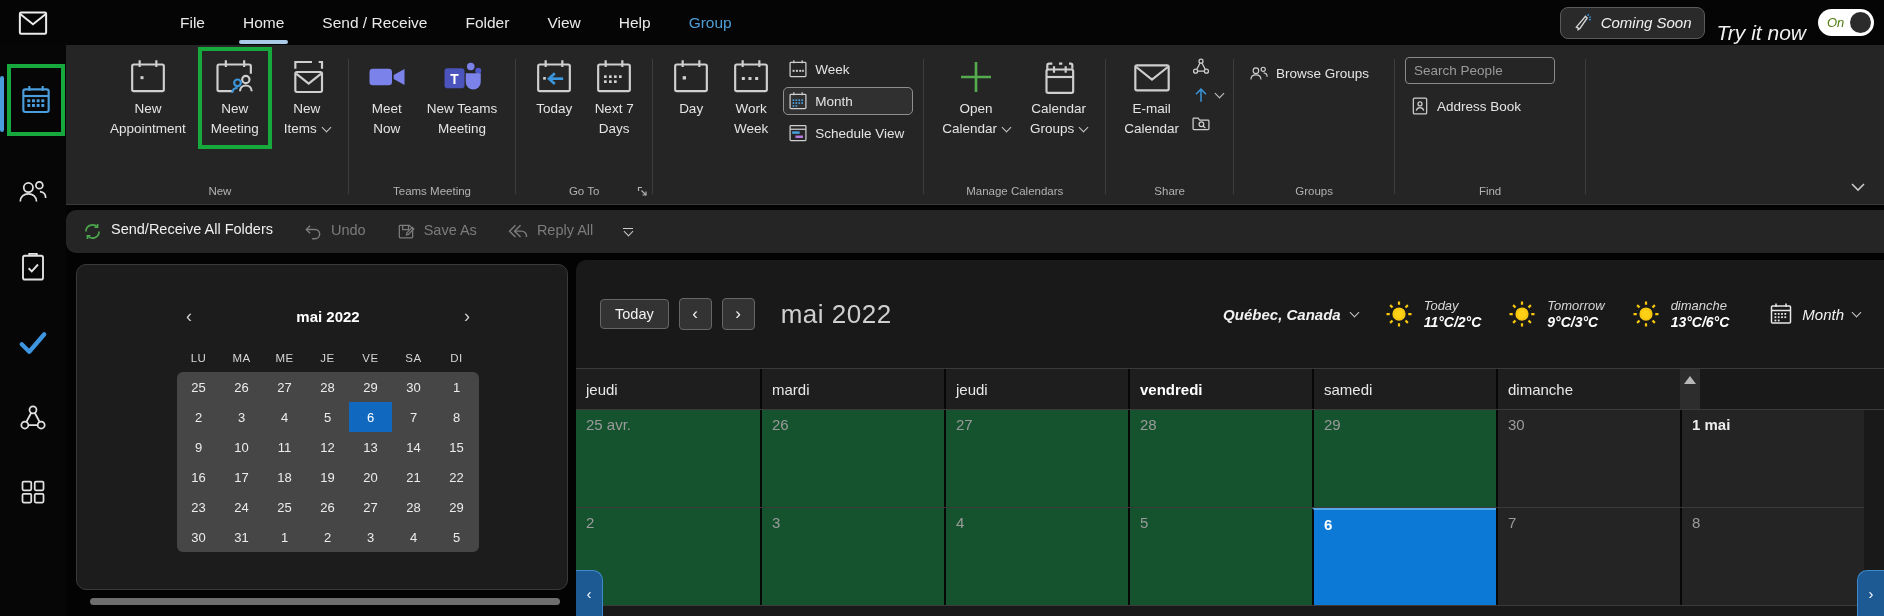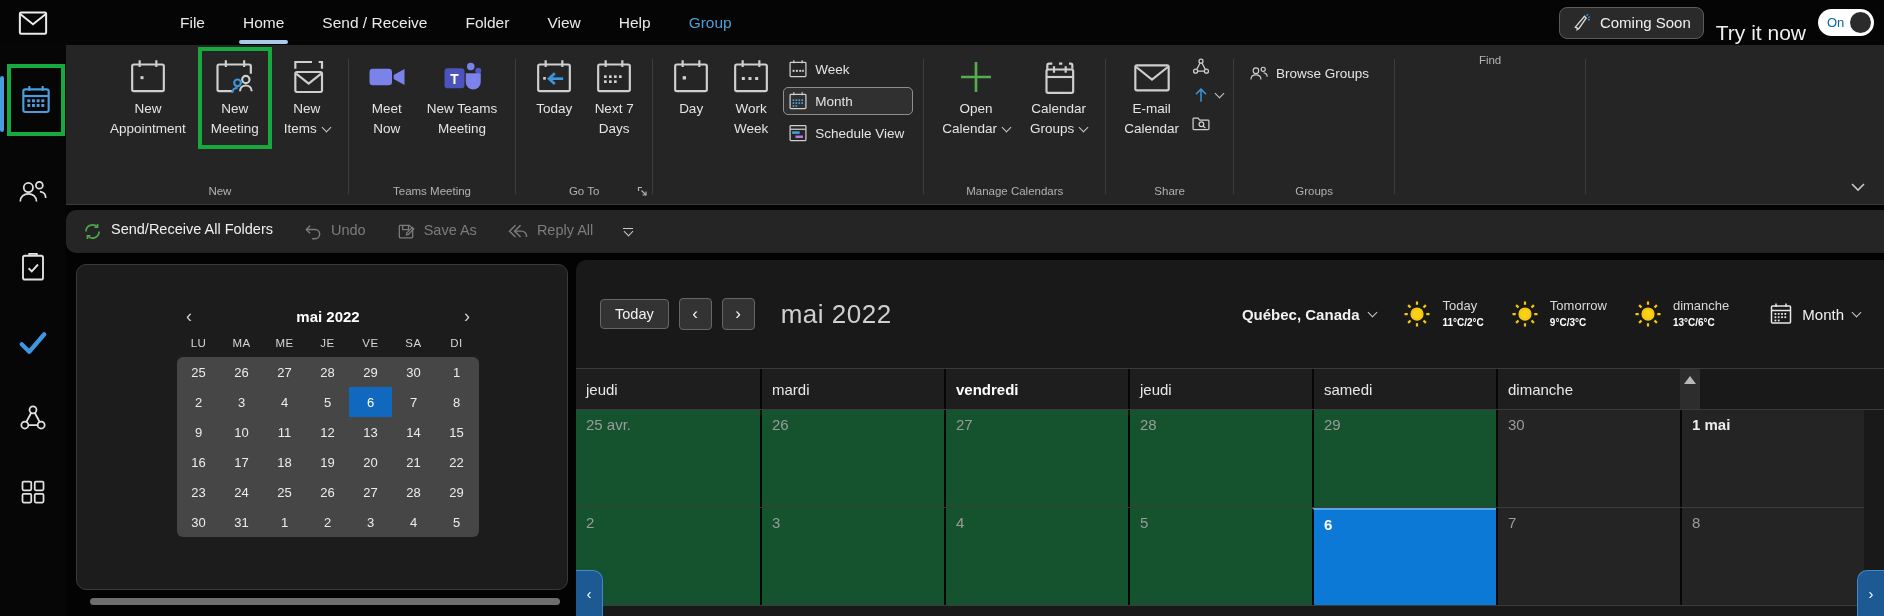--- a/index.html
+++ b/index.html
@@ -19,7 +19,7 @@
   .menu-item { color:#eaeaea; position:relative; padding:10px 2px; cursor:default; }
   .menu-item.active::after { content:""; position:absolute; left:-2px; right:-2px; bottom:-2px; height:4px; background:#a9cbe8; border-radius:2px; }
   .menu-item.group-tab { color:#4f9fd6; }
-  .topbar-right { margin-left:auto; display:flex; align-items:center; gap:12px; margin-right:10px; }
+  .topbar-right { margin-left:auto; display:flex; align-items:center; gap:12px; margin-right:10px;font-style:italic; }
   .coming-soon { display:flex; align-items:center; gap:8px; background:#2a2a2a; border:1px solid #5a5a5a; border-radius:8px; padding:5px 12px; font-size:15px; color:#f0f0f0; }
   .try-now { font-size:21px; color:#f0f0f0;margin-top:20px; }
   .toggle { width:56px; height:27px; background:#fff; border-radius:14px; position:relative; display:flex; align-items:center; }

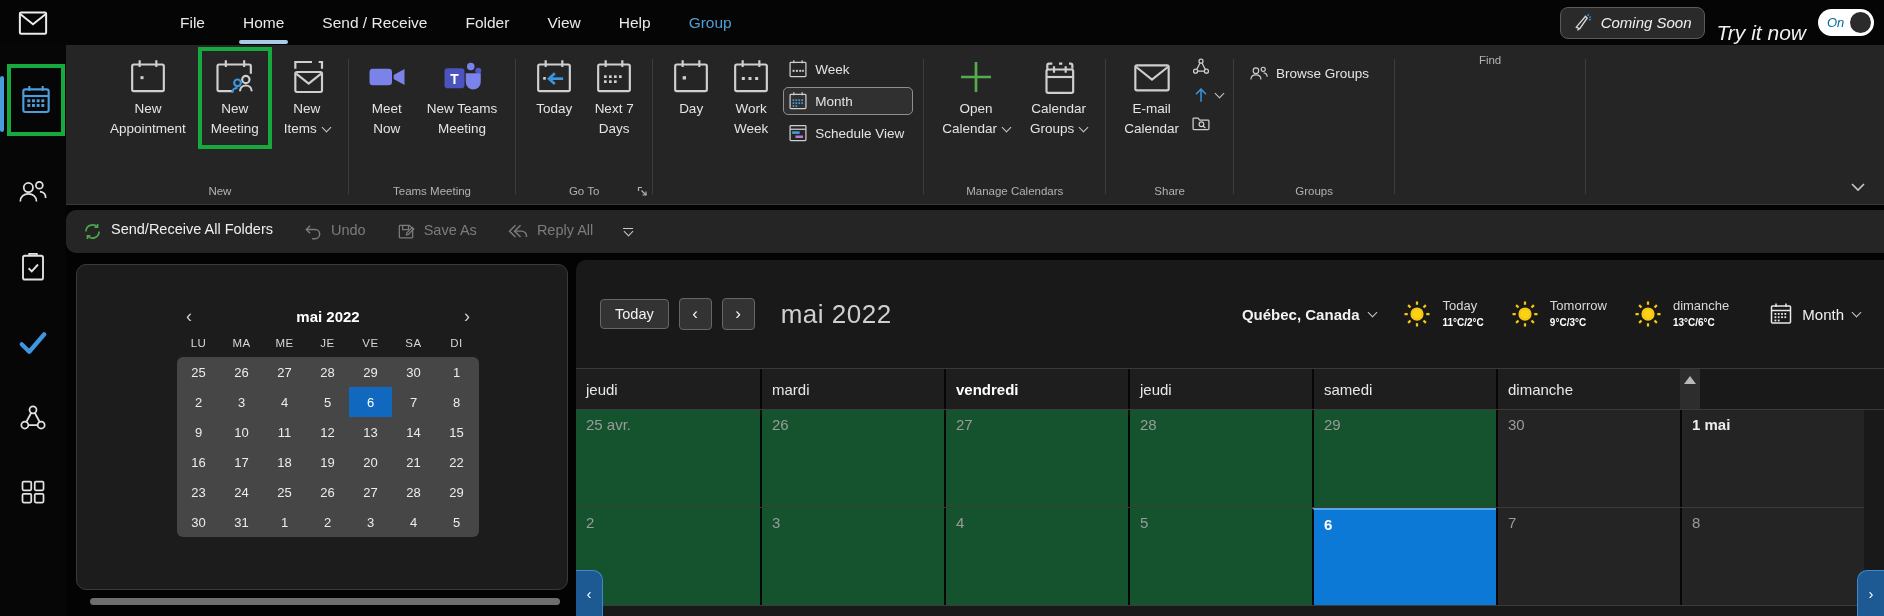--- a/index.html
+++ b/index.html
@@ -23,7 +23,7 @@
   .coming-soon { display:flex; align-items:center; gap:8px; background:#2a2a2a; border:1px solid #5a5a5a; border-radius:8px; padding:5px 12px; font-size:15px; color:#f0f0f0; }
   .try-now { font-size:21px; color:#f0f0f0;margin-top:20px; }
   .toggle { width:56px; height:27px; background:#fff; border-radius:14px; position:relative; display:flex; align-items:center; }
-  .toggle .on-label { color:#0369a1; font-size:13px; margin-left:9px; }
+  .toggle .on-label { color:#4d7c0f; font-size:13px; margin-left:9px; }
   .toggle .knob { position:absolute; right:3px; width:21px; height:21px; background:#2b2b2b; border-radius:50%; }
 
   

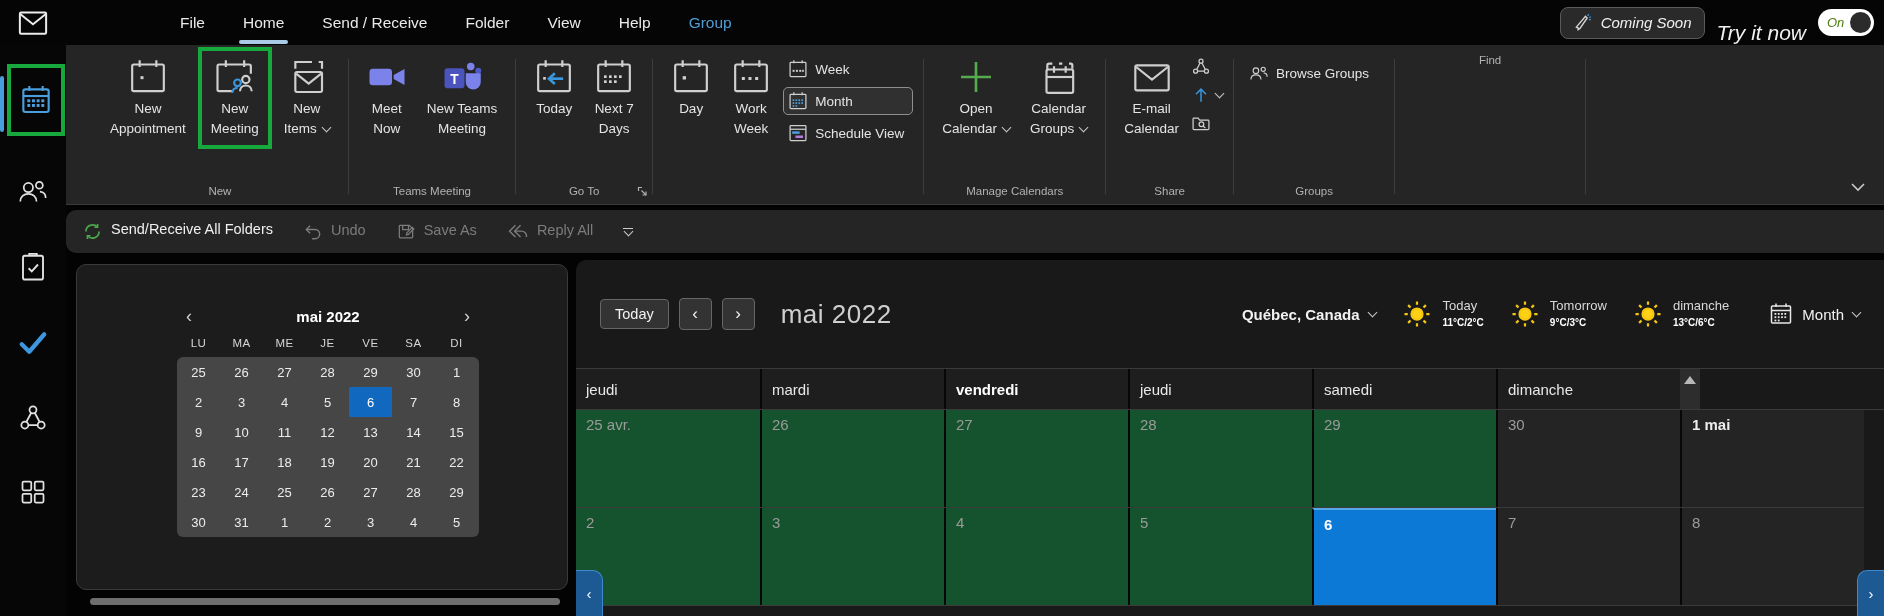--- a/index.html
+++ b/index.html
@@ -509,6 +509,19 @@
     <div class="rsep"></div>
 
     <div class="rgroup" style="width:190px;">
+      <div class="rbtns" style="flex-direction:column; align-items:flex-start; gap:8px; padding-top:6px;">
+        <input class="search-box" type="text" placeholder="Search People" style="">
+        <div class="sbtn">
+          <span>
+            <svg class="mic" viewBox="0 0 24 24" fill="none" stroke="#cfcfcf" stroke-width="1.5">
+              <rect x="4" y="2.5" width="16" height="19" rx="1.5"></rect>
+              <circle cx="12" cy="9.5" r="2.4"></circle>
+                <path d="M7.5 17.5c.6-2.4 2.3-3.6 4.5-3.6s3.9 1.2 4.5 3.6"></path>
+            </svg>
+          </span>
+          <span>Address Book</span>
+        </div>
+      </div>
       <div class="rlabel">Find</div>
     </div>
     <div class="rsep"></div>

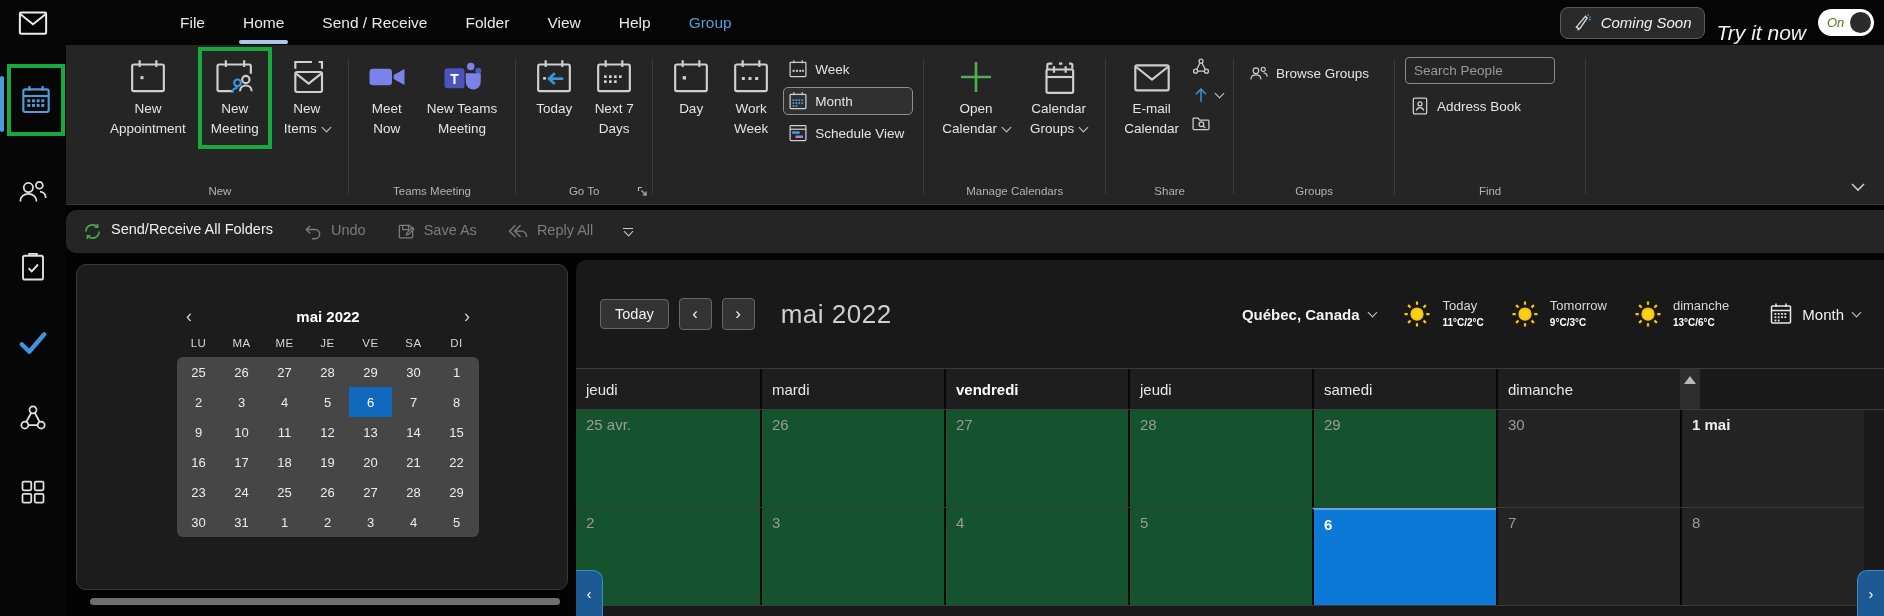--- a/index.html
+++ b/index.html
@@ -70,7 +70,7 @@
   .today-btn { background:#333; border:1px solid #666; border-radius:4px; color:#f2f2f2; font-size:14.5px; padding:6px 14px; }
   .nav-btn { background:#333; border:1px solid #666; border-radius:4px; color:#f2f2f2; width:33px; height:32px; font-size:17px; display:flex; align-items:center; justify-content:center; }
   .cal-title { font-size:26px; font-weight:500; color:#cfcfcf; margin-left:16px; letter-spacing:.5px; }
-  .hdr-right { margin-left:auto; display:flex; align-items:center; gap:26px; }
+  .hdr-right { margin-left:auto; display:flex; align-items:center; gap:26px;font-style:italic; }
   .location { display:flex; align-items:center; gap:10px; font-size:15px; font-weight:bold; color:#f2f2f2; }
   .weather { display:flex; align-items:center; gap:10px; }
   .w-text { display:flex; flex-direction:column; line-height:17px; }

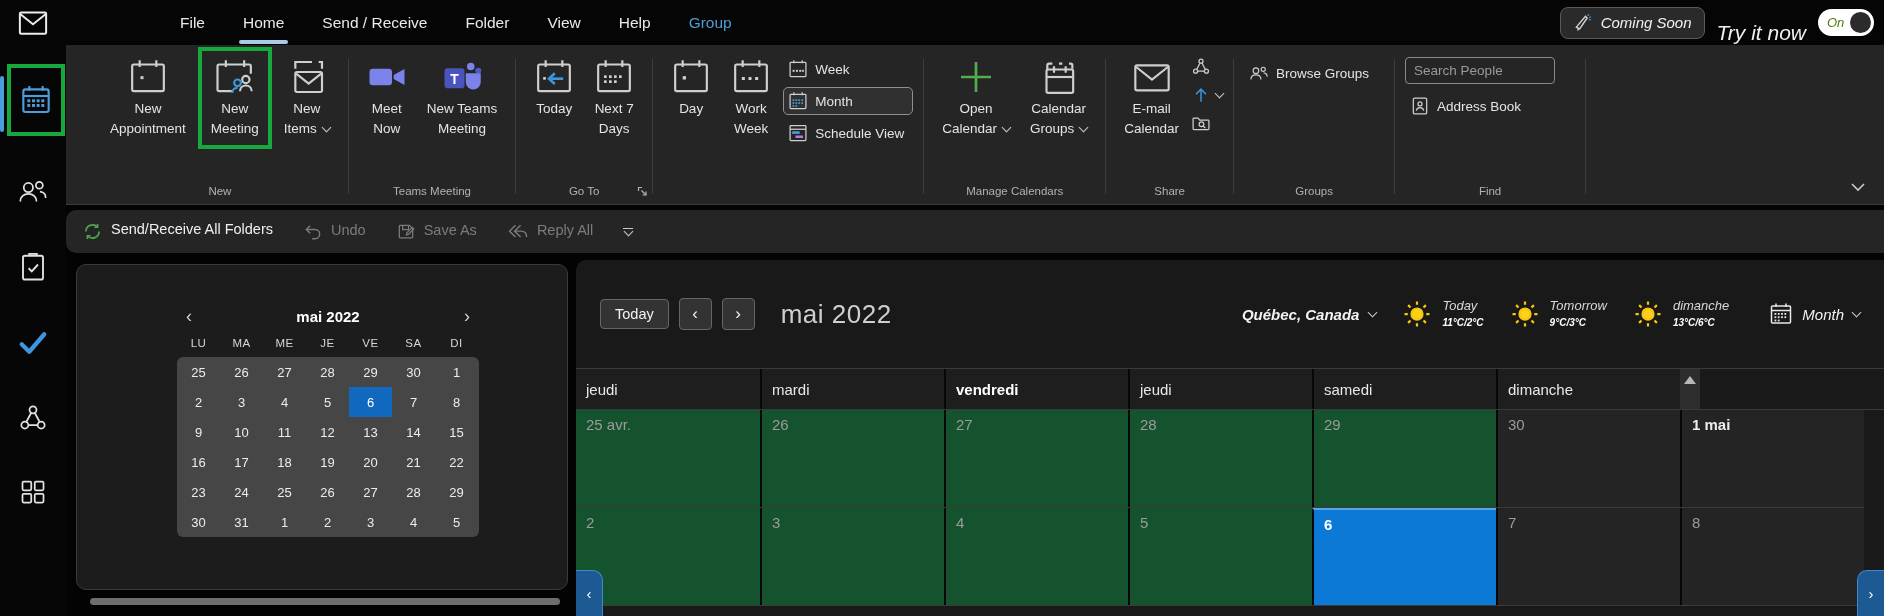--- a/index.html
+++ b/index.html
@@ -75,7 +75,7 @@
   .weather { display:flex; align-items:center; gap:10px; }
   .w-text { display:flex; flex-direction:column; line-height:17px; }
   .w-label { font-size:13px; color:#d8d8d8; }
-  .w-temp { font-size:10px; font-weight:bold; color:#fff; }
+  .w-temp { font-size:14px; font-weight:bold; color:#fff; }
   .view-btn { display:flex; align-items:center; gap:9px; font-size:15px; color:#f2f2f2; margin-left:14px; }
 
   .grid-wrap { position:absolute; left:0; top:108px; right:0; bottom:0; }

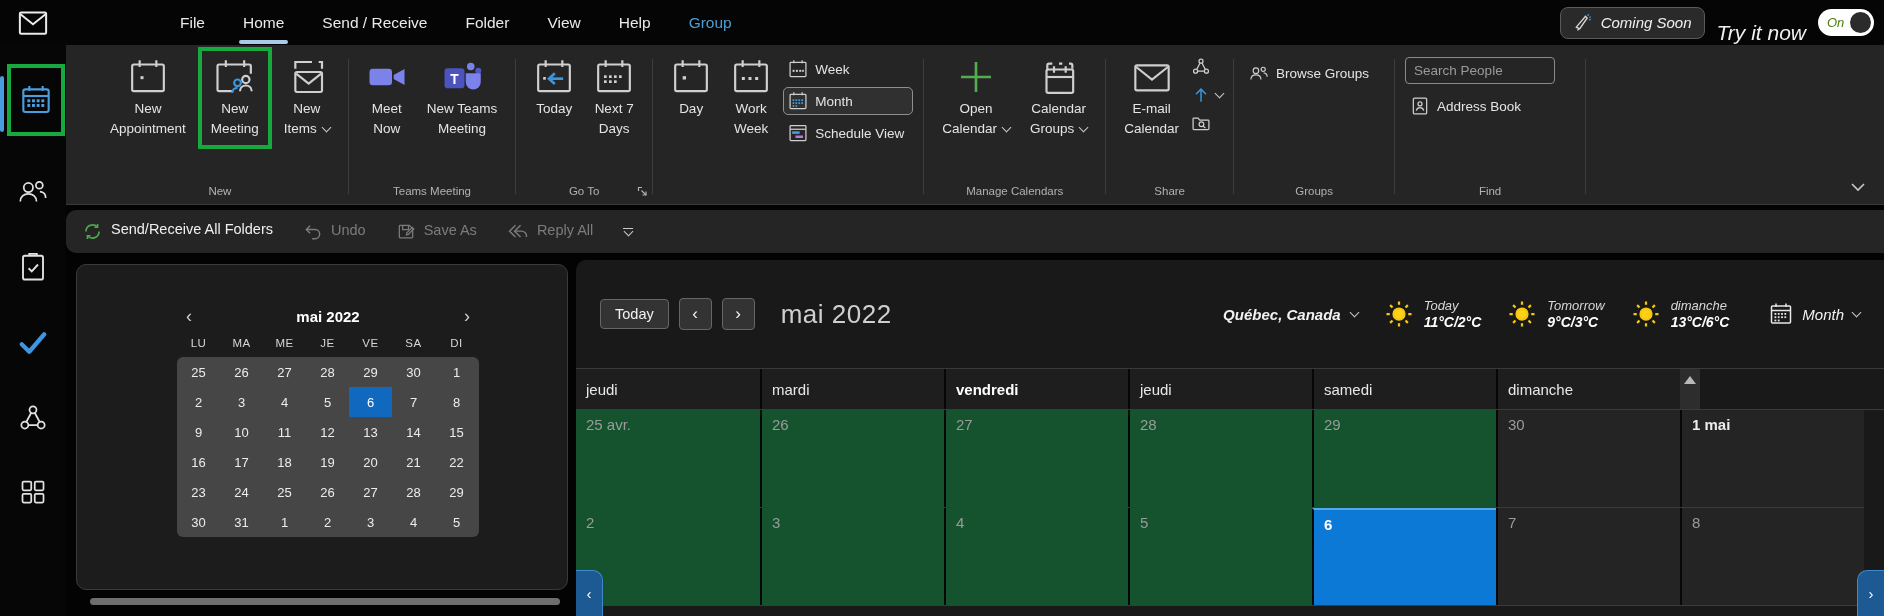--- a/index.html
+++ b/index.html
@@ -57,7 +57,7 @@
   .mc-head { display:flex; align-items:center; justify-content:space-between; height:30px; }
   .mc-title { font-size:15px; font-weight:bold; color:#fff; }
   .mc-nav { color:#d0d0d0; font-size:18px; width:24px; text-align:center; }
-  .mc-days { display:grid; grid-template-columns:repeat(7,43px); height:26px; margin-top:0; }
+  .mc-days { display:grid; grid-template-columns:repeat(7,43px); height:26px; margin-top:15px; }
   .mc-days div { text-align:center; font-size:11.5px; color:#d6d6d6; letter-spacing:.5px; line-height:24px; }
   .mc-grid { display:grid; grid-template-columns:repeat(7,43px); background:#464646; border-radius:6px; }
   .mc-cell { height:30px; display:flex; align-items:center; justify-content:center; font-size:13px; color:#ececec; }

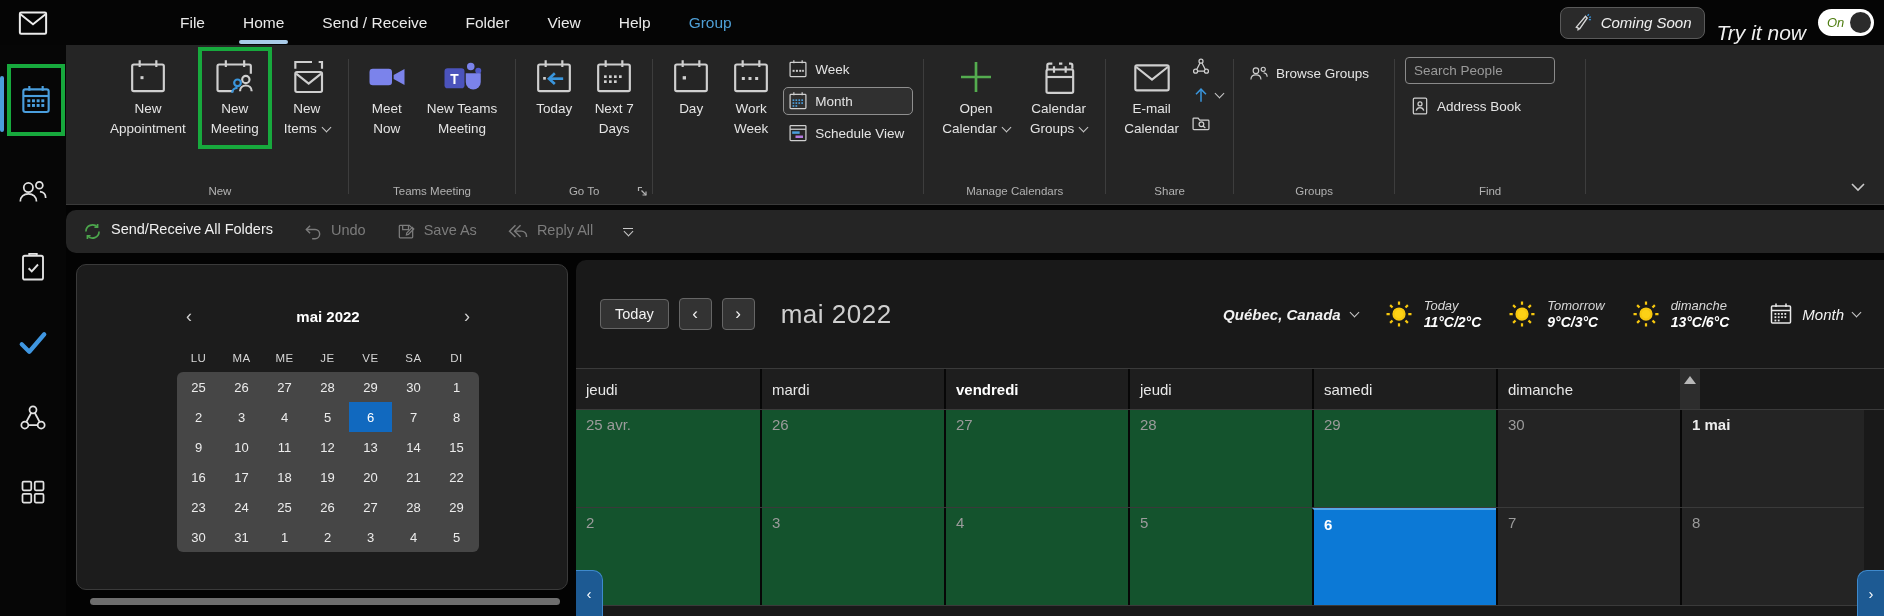--- a/index.html
+++ b/index.html
@@ -722,8 +722,8 @@
         <div class="dow-row">
           <div class="dow-cell">jeudi</div>
           <div class="dow-cell">mardi</div>
+          <div class="dow-cell">jeudi</div>
           <div class="dow-cell bold">vendredi</div>
-          <div class="dow-cell">jeudi</div>
           <div class="dow-cell">samedi</div>
           <div class="dow-cell">dimanche</div>
           <div class="vscroll">

